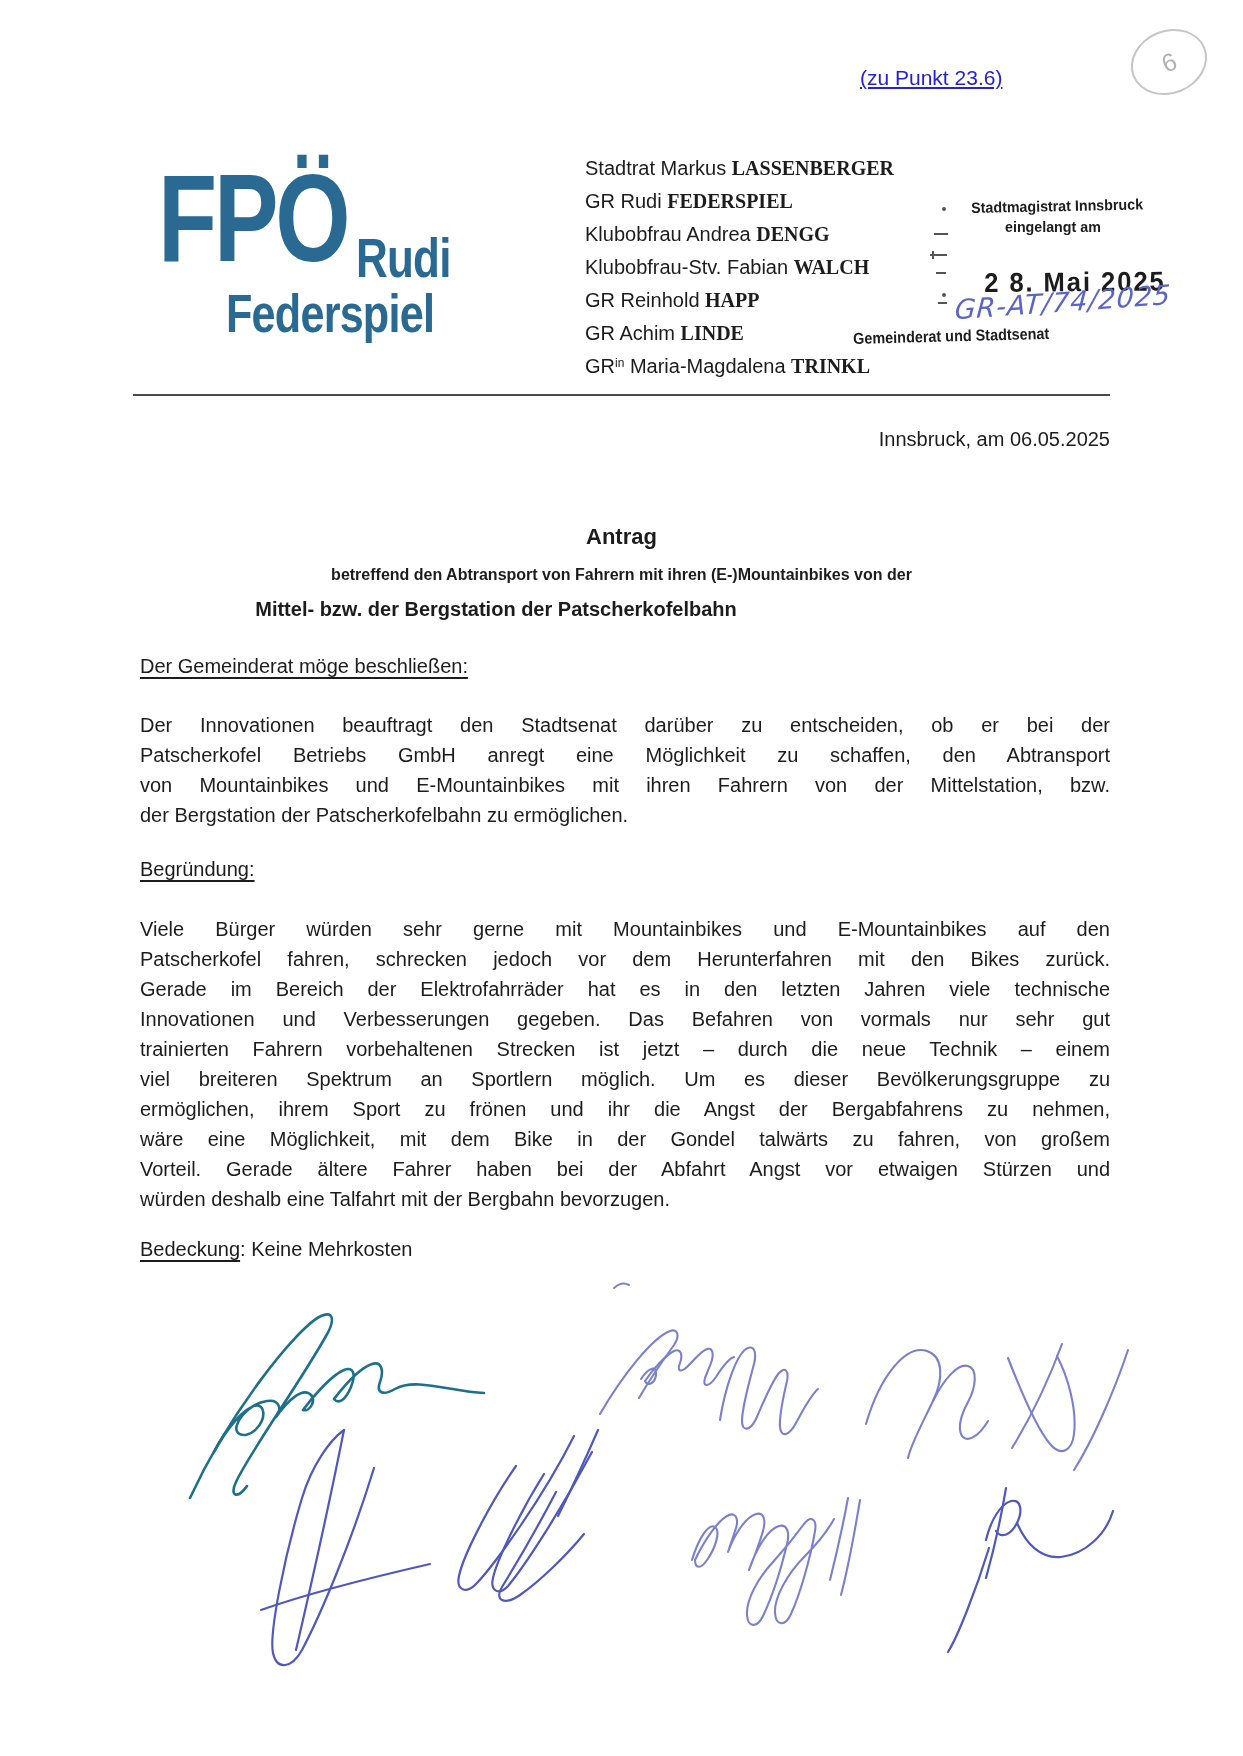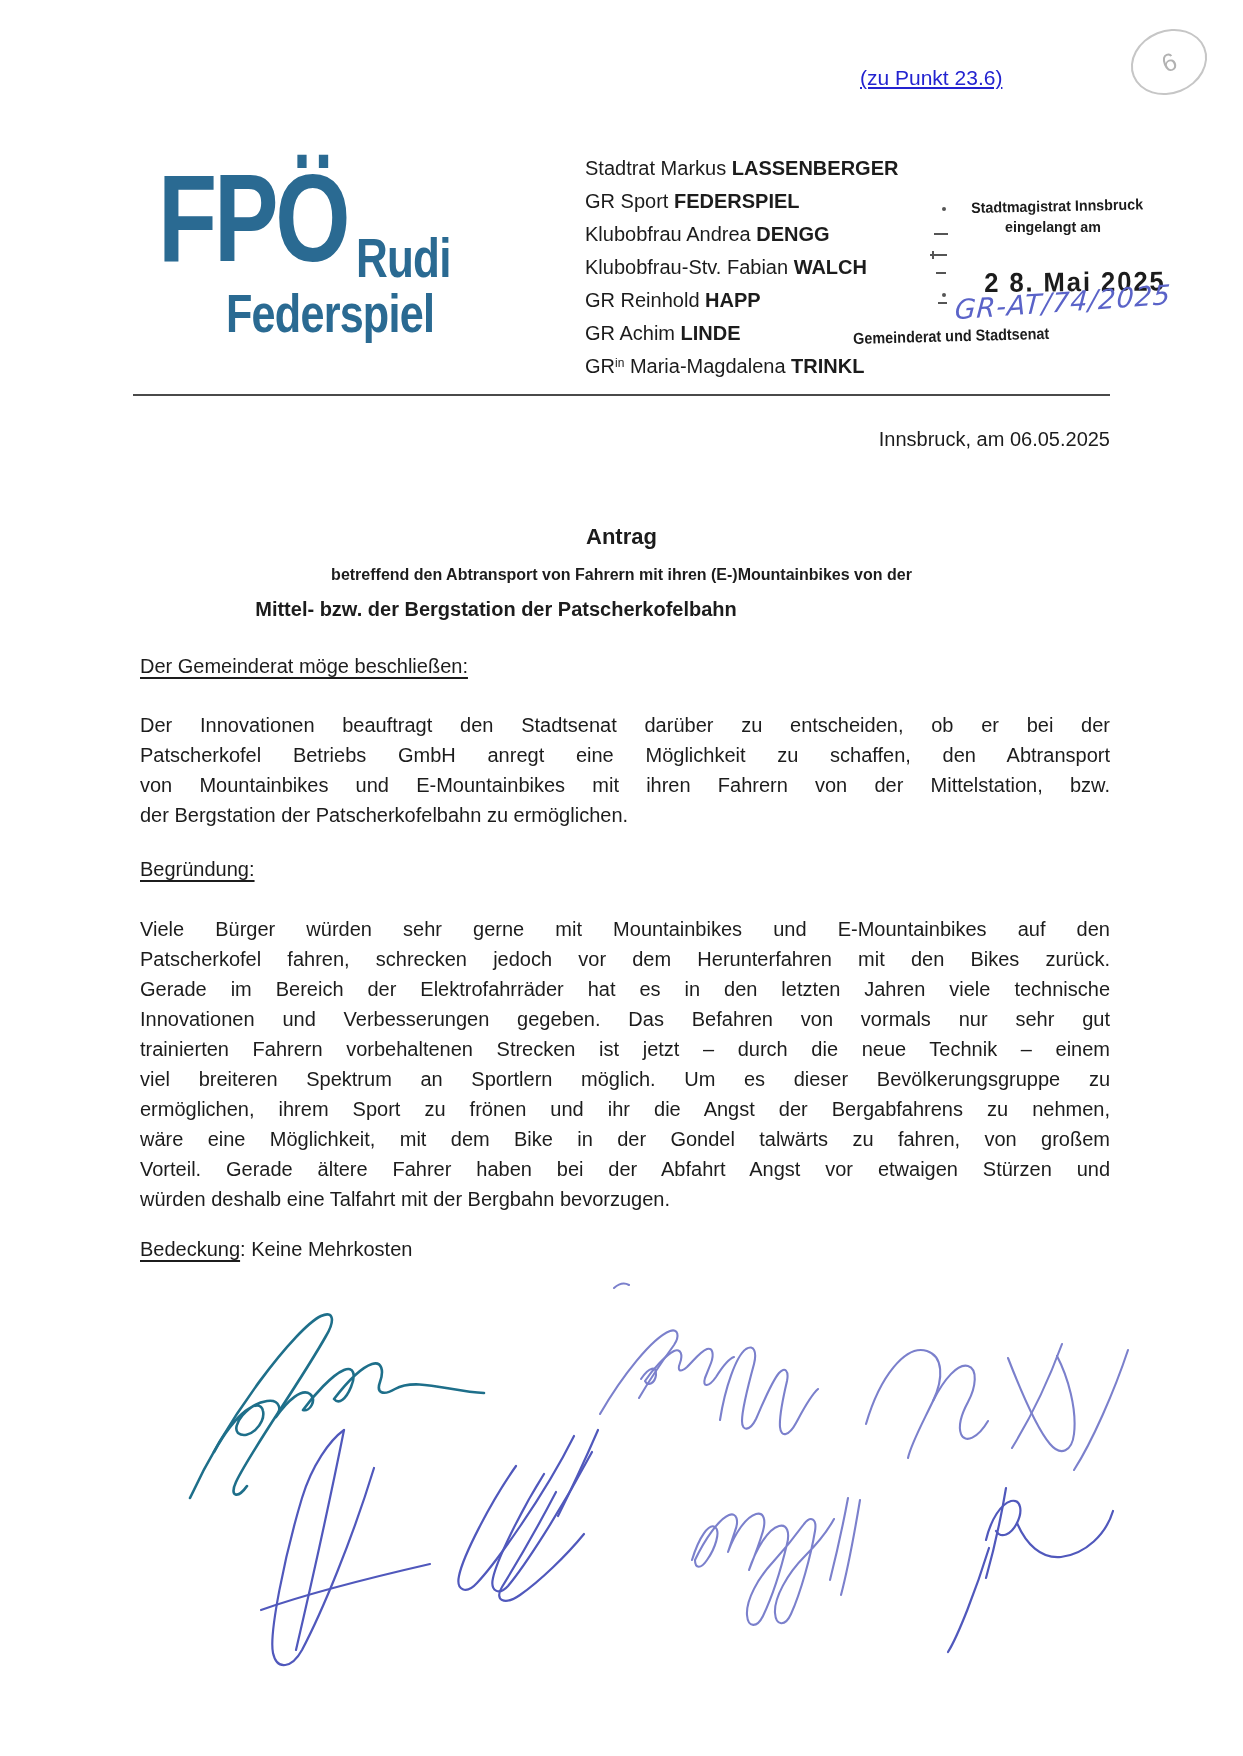--- a/index.html
+++ b/index.html
@@ -29,7 +29,7 @@
 
   
   .submitters { left:585px; top:150px; font-size:20px; line-height:30px; }
-  .submitters b { font-weight:700; }
+  .submitters b { font-weight:700;font-family:Liberation Serif, serif; }
   .submitters sup { font-size:12px; vertical-align:6px; }
 
   

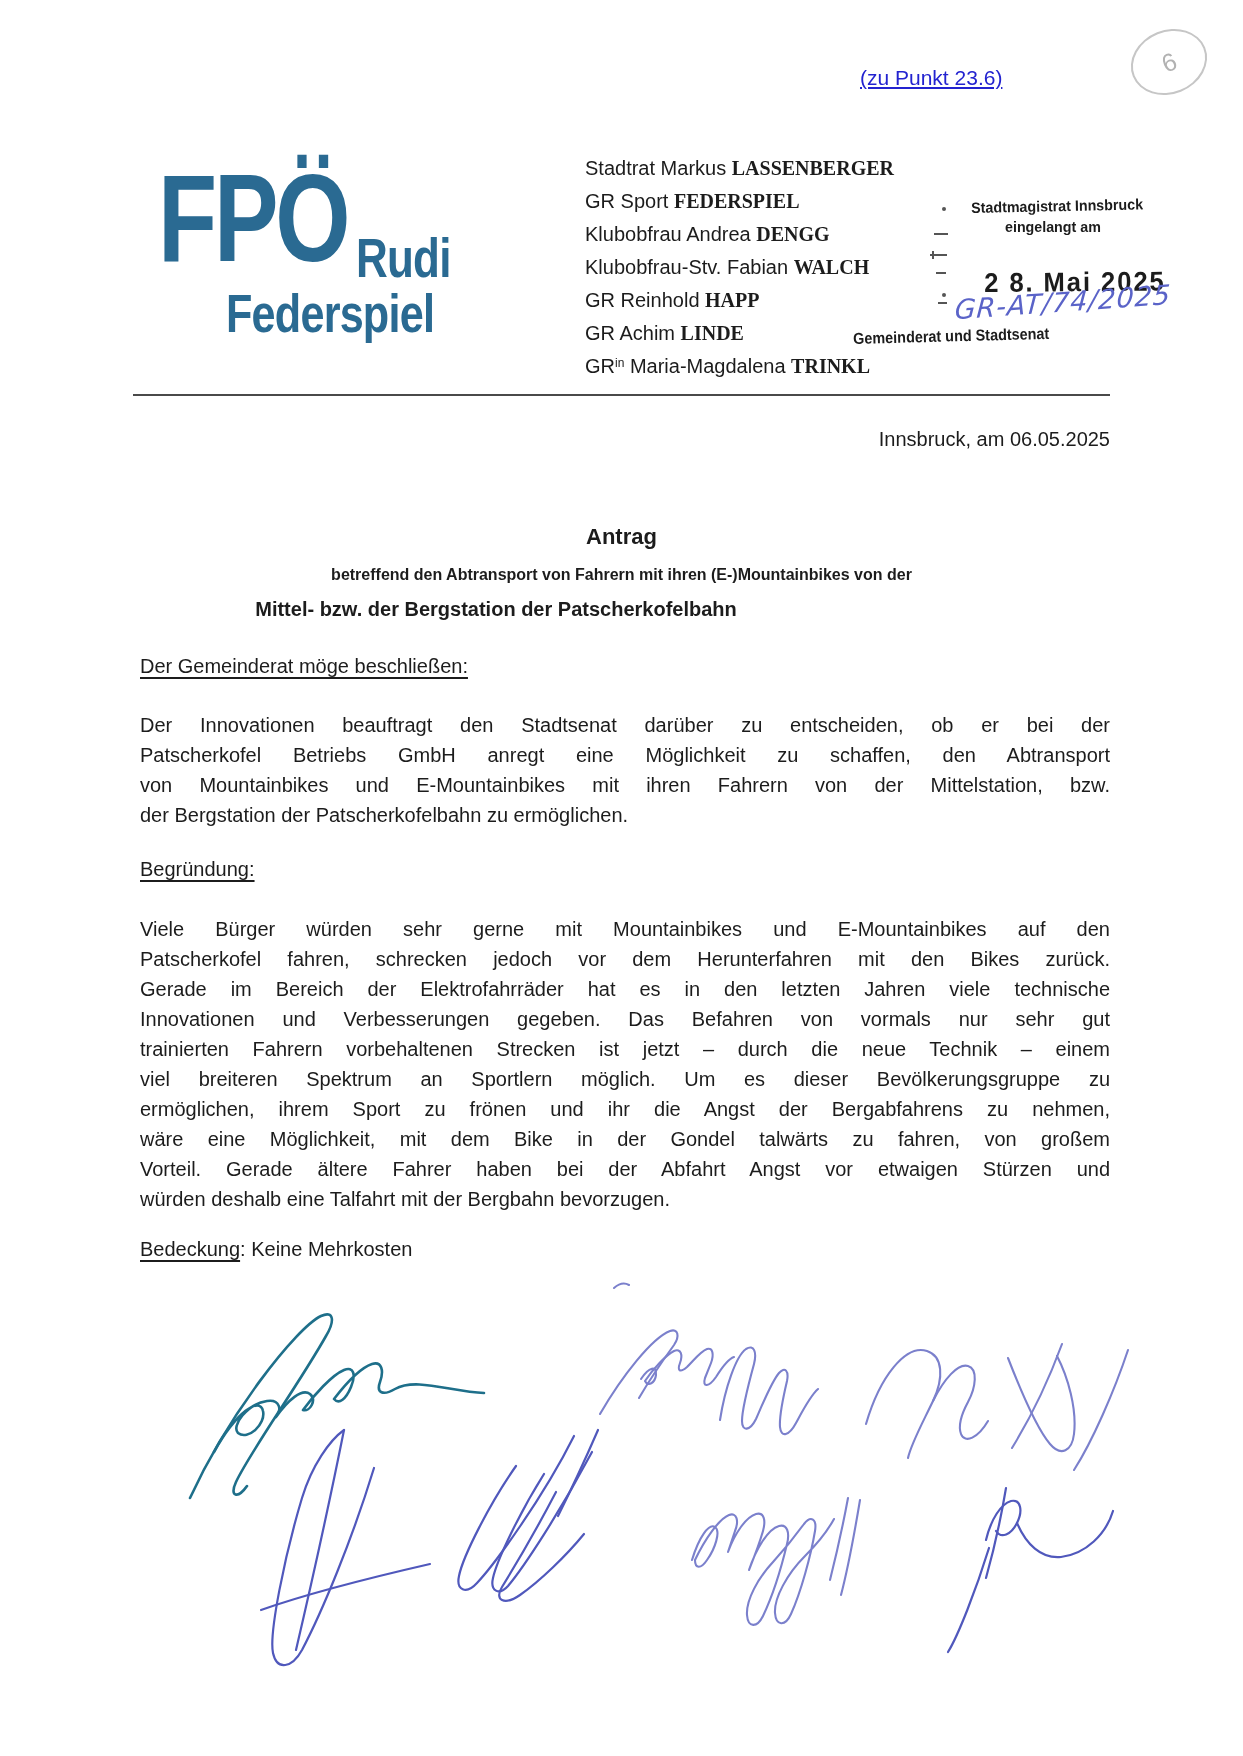--- a/index.html
+++ b/index.html
@@ -90,7 +90,7 @@
 
   <div class="abs submitters">
     <div><span></span><sup></sup><span>Stadtrat Markus </span><b>LASSENBERGER</b></div>
-    <div><span></span><sup></sup><span>GR Sport </span><b>FEDERSPIEL</b></div>
+    <div><span></span><sup></sup><span>GR Rudi </span><b>FEDERSPIEL</b></div>
     <div><span></span><sup></sup><span>Klubobfrau Andrea </span><b>DENGG</b></div>
     <div><span></span><sup></sup><span>Klubobfrau-Stv. Fabian </span><b>WALCH</b></div>
     <div><span></span><sup></sup><span>GR Reinhold </span><b>HAPP</b></div>

